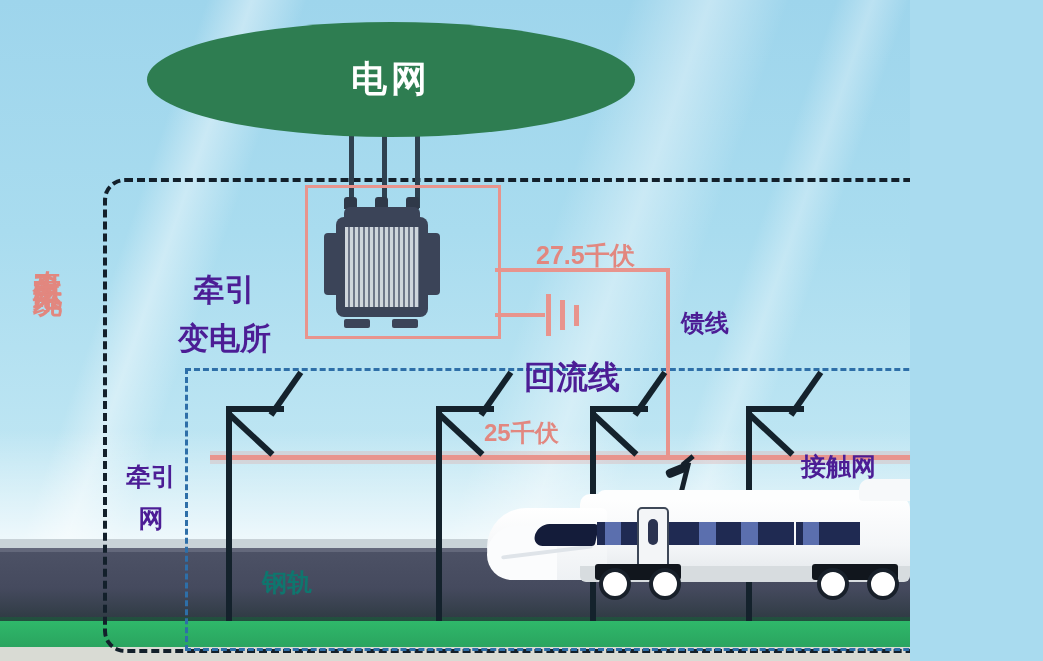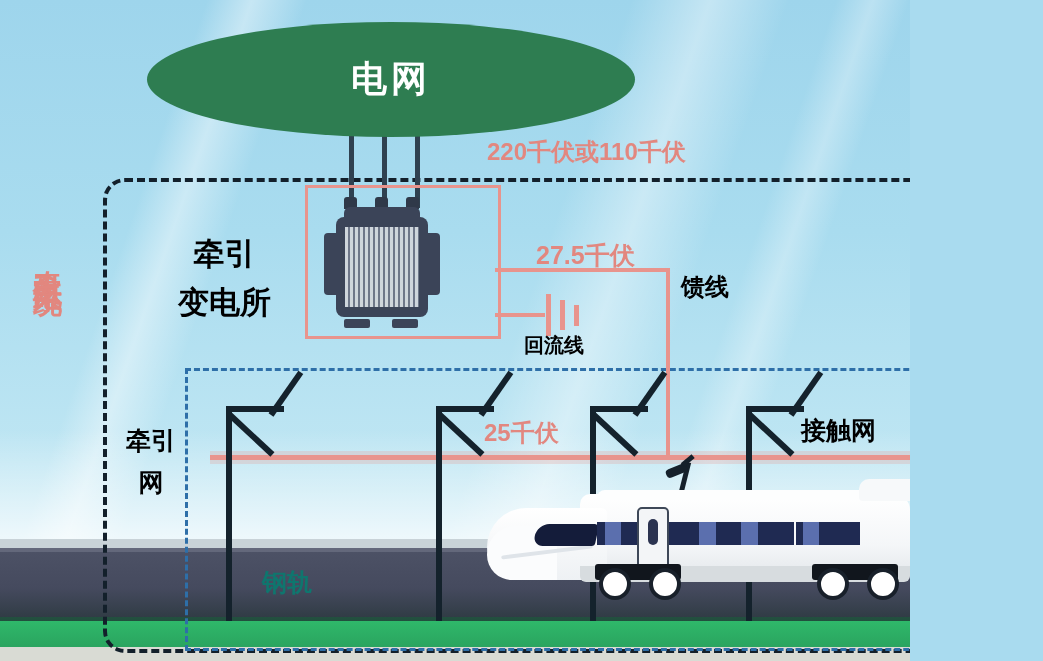--- a/index.html
+++ b/index.html
@@ -283,7 +283,6 @@
   </div>
 
   <div class="lbl salmon l-sys">牵引供电系统</div>
-  <div class="lbl salmon l-220">220千伏或110千伏</div>
   <div class="lbl salmon l-275">27.5千伏</div>
   <div class="lbl salmon l-25">25千伏</div>
 

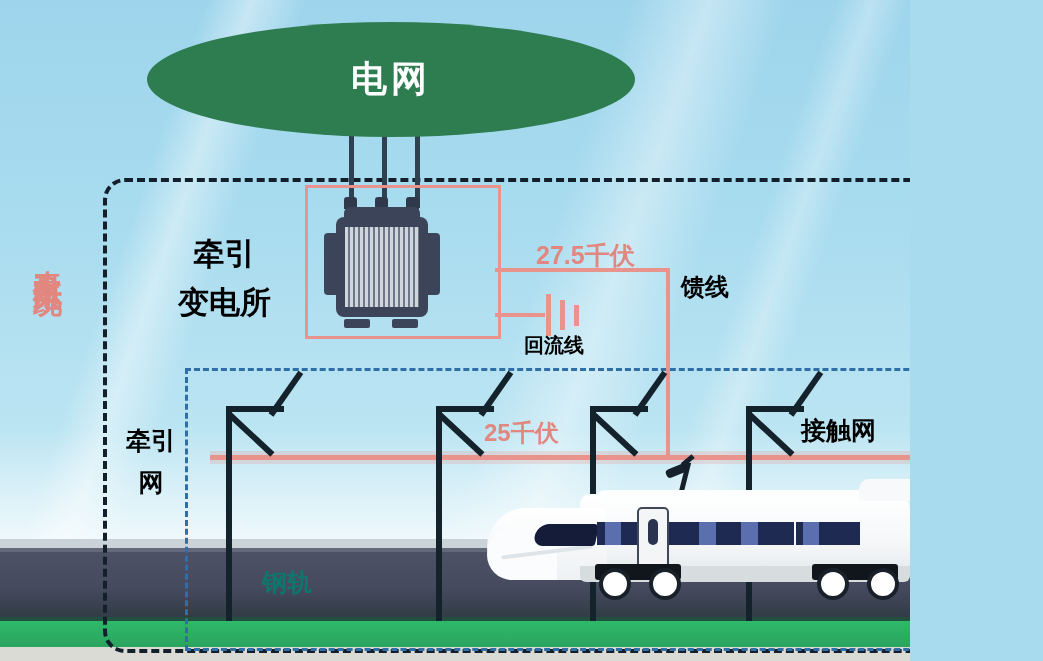--- a/index.html
+++ b/index.html
@@ -155,7 +155,7 @@
 
   
   .lbl{position:absolute;font-weight:bold;white-space:nowrap;}
-  .lbl.dark{color:#000000;}
+  .lbl.dark{color:#4c1d95;margin-top:36px;}
   .lbl.salmon{color:#e2877f;}
   .lbl.white{color:#0f766e;}
 

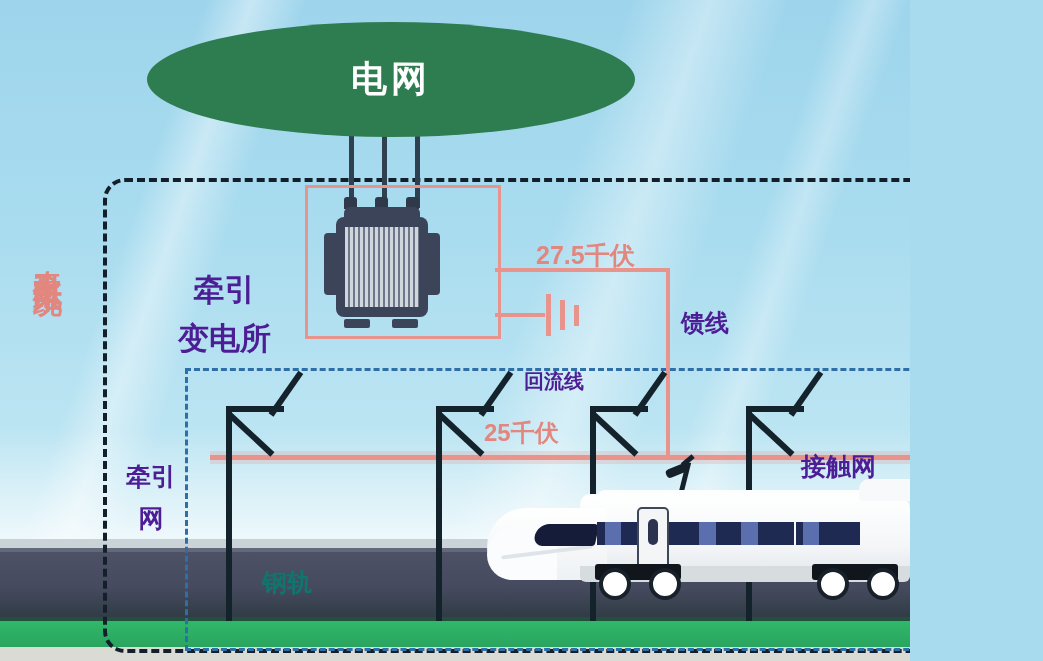--- a/index.html
+++ b/index.html
@@ -163,7 +163,7 @@
   .l-220{left:487px;top:136px;font-size:24px;}
   .l-275{left:536px;top:239px;font-size:25px;text-align:center;}
   .l-feeder{left:681px;top:271px;font-size:24px;}
-  .l-return{left:524px;top:332px;font-size:20px;}
+  .l-return{left:524px;top:320px;font-size:32px;}
   .l-25{left:484px;top:417px;font-size:24px;}
   .l-cat{left:801px;top:414px;font-size:25px;}
   .l-net{left:126px;top:419px;font-size:25px;line-height:42px;text-align:center;}

